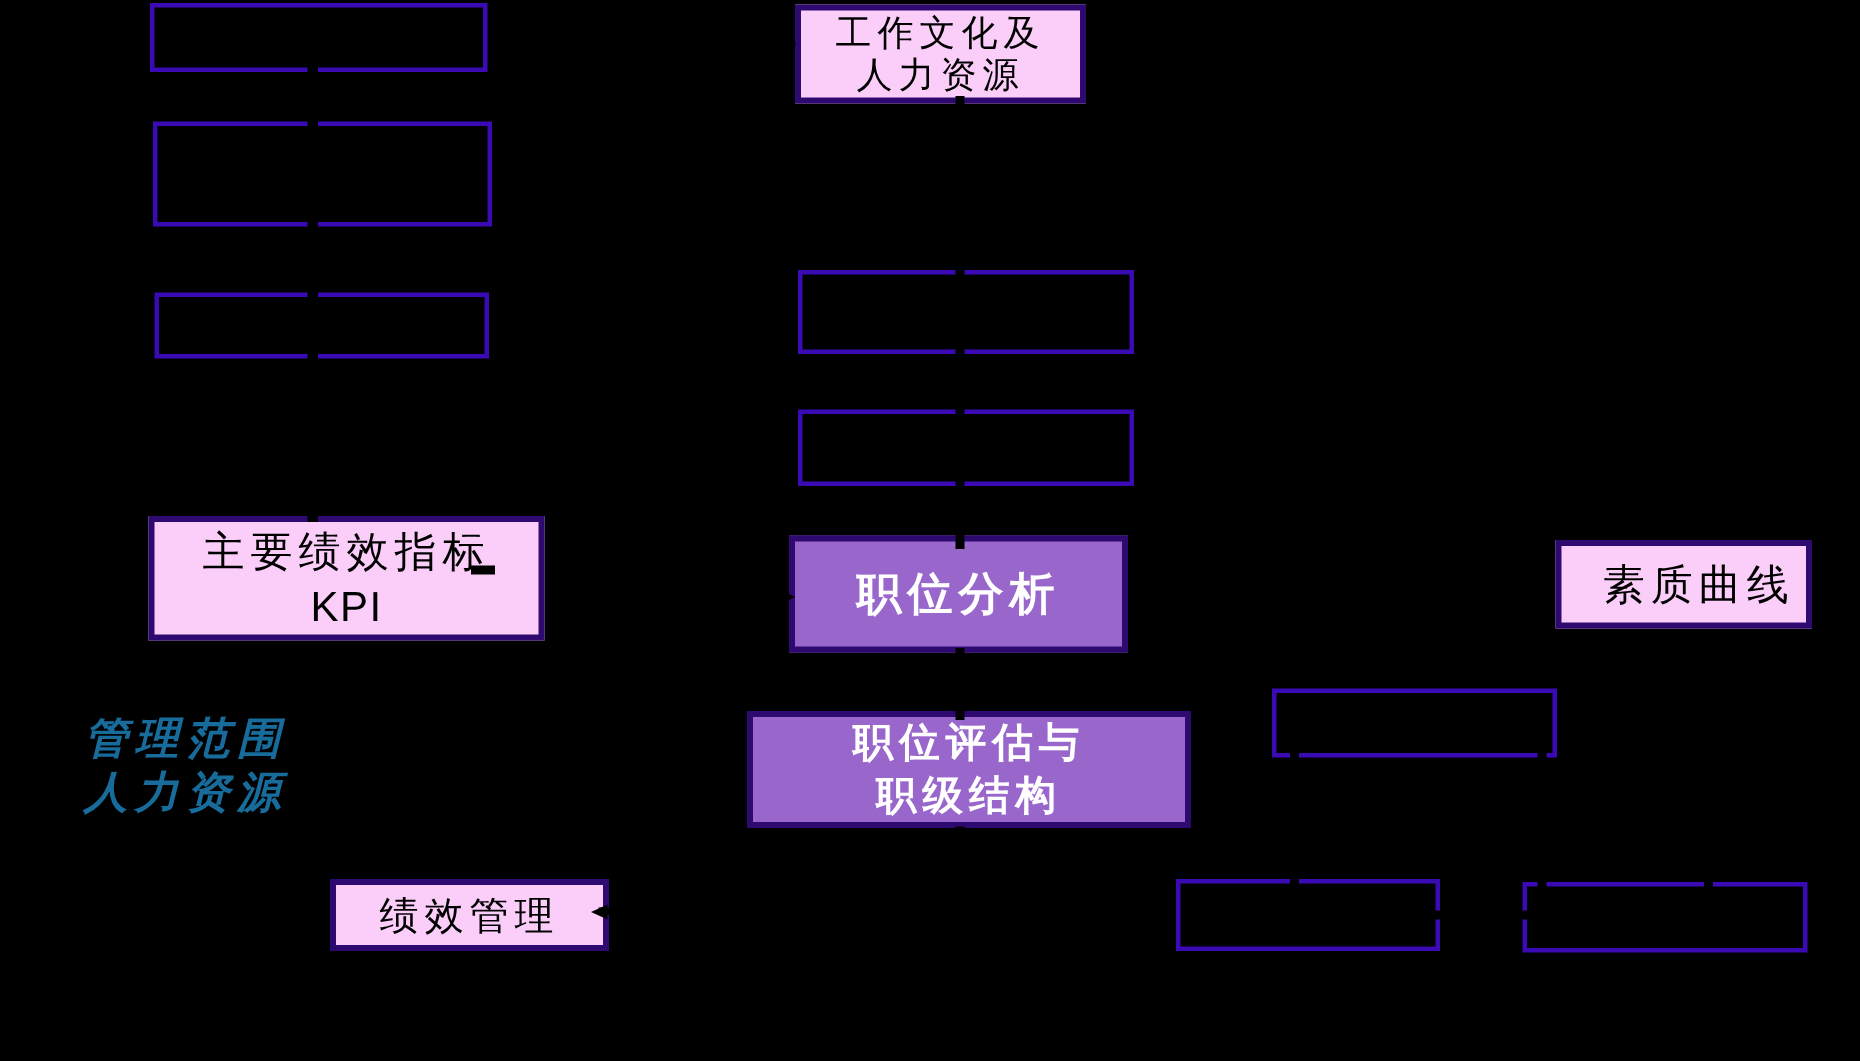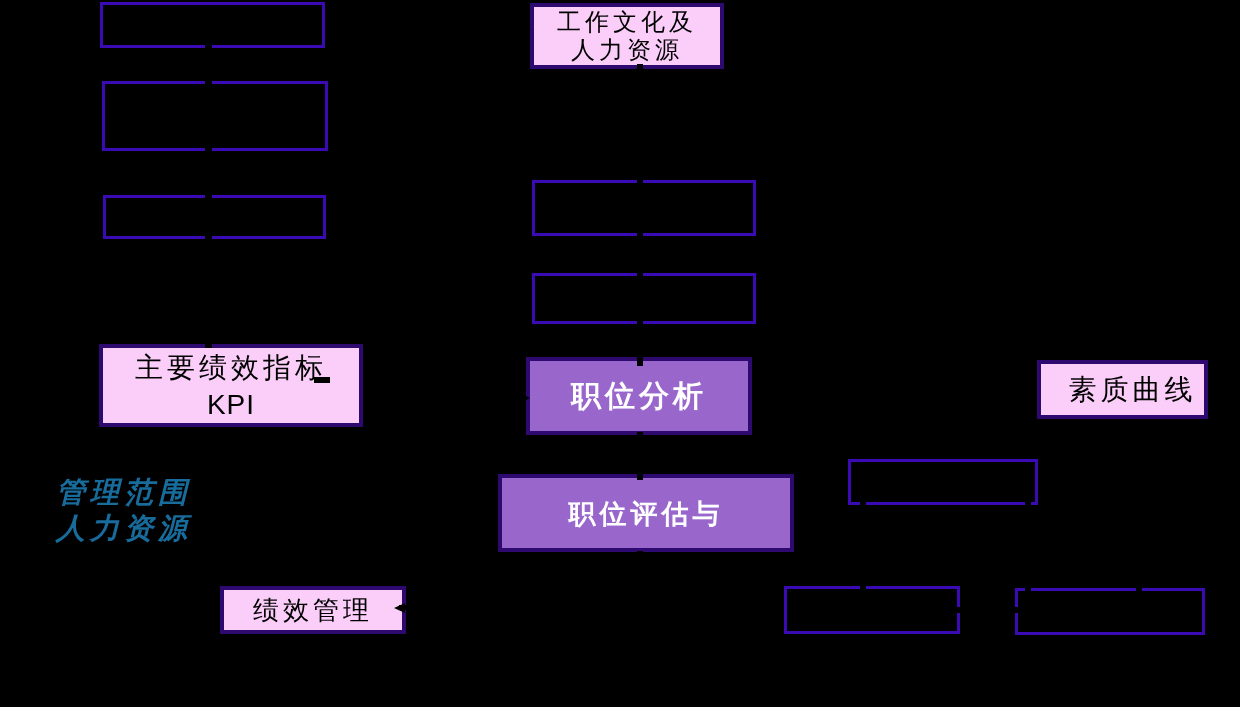--- a/index.html
+++ b/index.html
@@ -106,6 +106,7 @@
 
   <div class="box purple" style="left:498px; top:474px; width:296px; height:78px; font-size:27px; line-height:35px;">
     <span class="line">职位评估与</span>
+    <span class="line">职级结构</span>
   </div>
 
 

